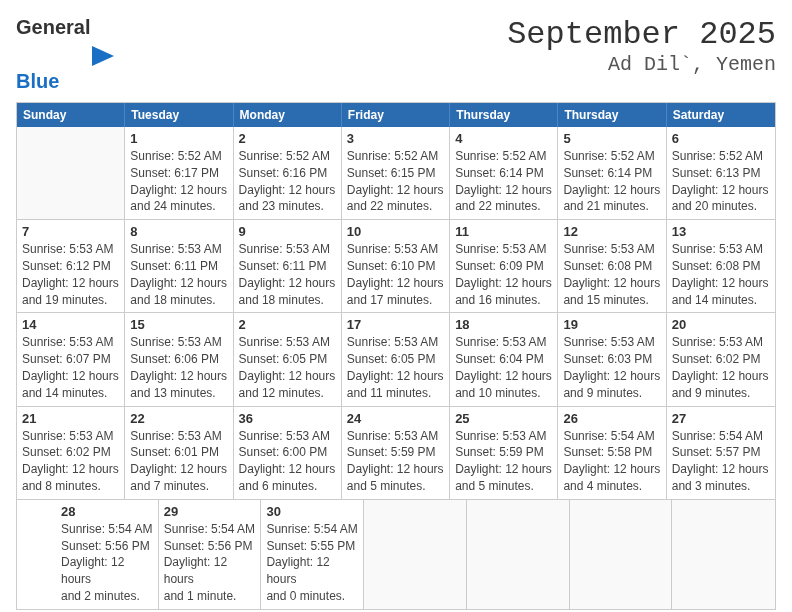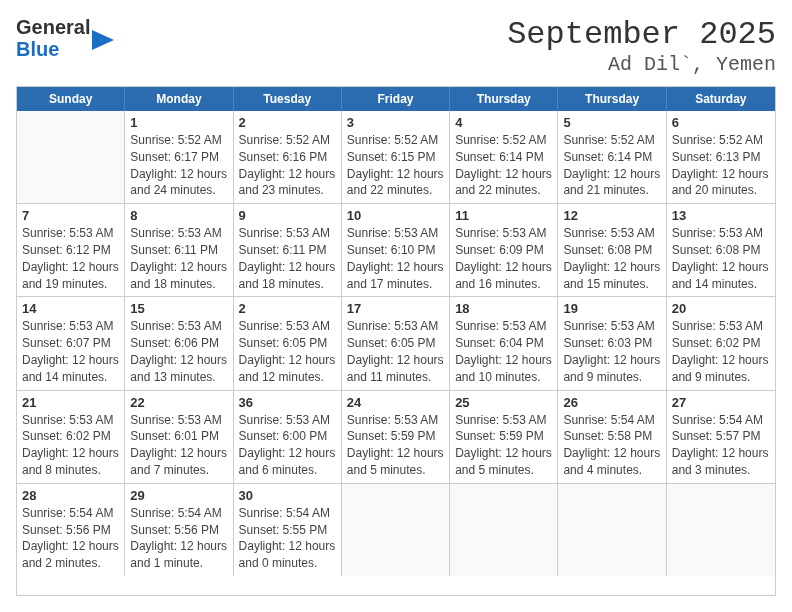--- a/index.html
+++ b/index.html
@@ -103,7 +103,7 @@
   <div class="header">
     <div class="logo">
       <div class="logo-top">
-        <div style="display:flex;flex-direction:column;line-height:1.1;">
+        <div style="display:flex;flex-direction:column;line-height:1.1;gap:32px;">
           <span style="font-size:20px;font-weight:bold;color:#333;">General</span>
           <span style="font-size:20px;font-weight:bold;color:#1a6fc4;">Blue</span>
         </div>

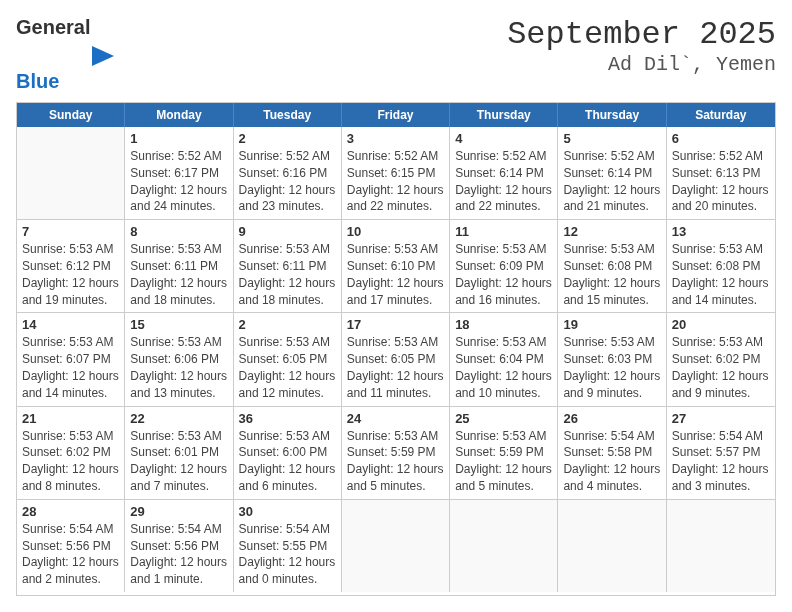--- a/index.html
+++ b/index.html
@@ -60,7 +60,7 @@
       font-weight: bold;
       padding: 5px 6px;
       border-right: 1px solid #4a85c8;
-      text-align: center;
+      text-align: left;
     }
     .cal-header-cell:last-child { border-right: none; }
     .cal-body {

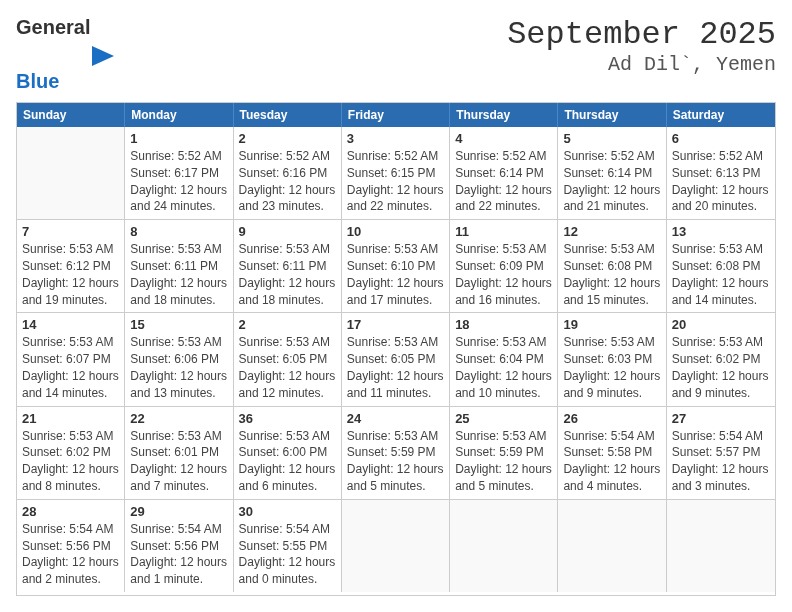--- a/index.html
+++ b/index.html
@@ -121,8 +121,8 @@
   <div class="calendar">
     <div class="cal-header">
     <div class="cal-header-cell">Sunday</div>
+        <div class="cal-header-cell">Tuesday</div>
         <div class="cal-header-cell">Monday</div>
-        <div class="cal-header-cell">Tuesday</div>
         <div class="cal-header-cell">Friday</div>
         <div class="cal-header-cell">Thursday</div>
         <div class="cal-header-cell">Thursday</div>

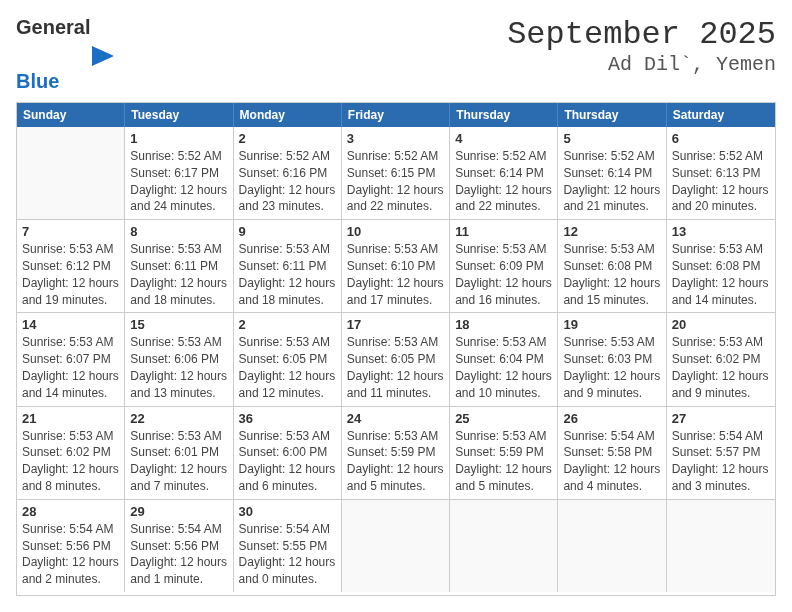--- a/index.html
+++ b/index.html
@@ -72,7 +72,7 @@
       grid-template-columns: repeat(7, 1fr);
       border-bottom: 1px solid #ccc;
     }
-    .cal-row:last-child { border-bottom: none; }
+    .cal-row:last-child { border-bottom: none; margin-left: 39px; }
     .cal-cell {
       border-right: 1px solid #ccc;
       padding: 4px 5px;

